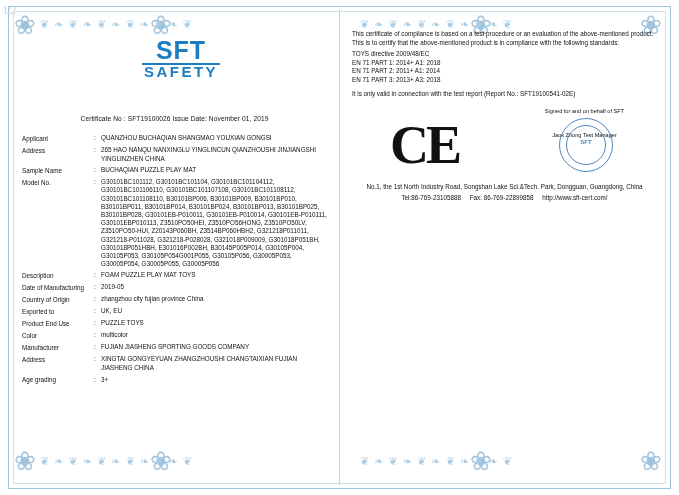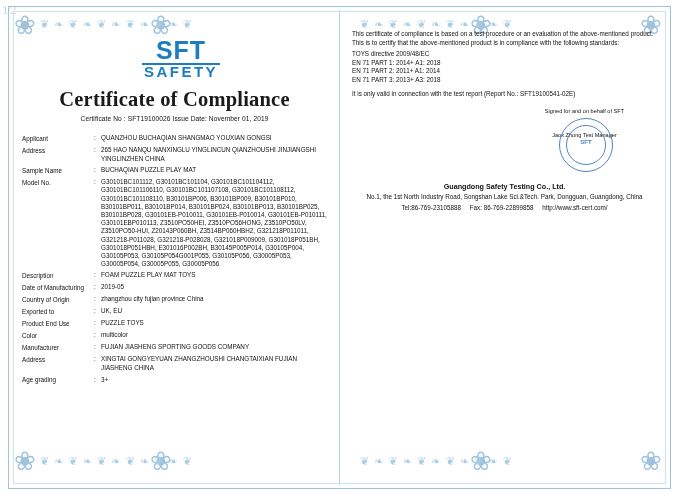--- a/index.html
+++ b/index.html
@@ -330,7 +330,6 @@
       <div class="safety">SAFETY</div>
     </div>
 
-    <div class="cert-title">Certificate of Compliance</div>
     <div class="cert-sub">Certificate No : SFT19100026        Issue Date: November 01, 2019</div>
 
     <div class="fields">

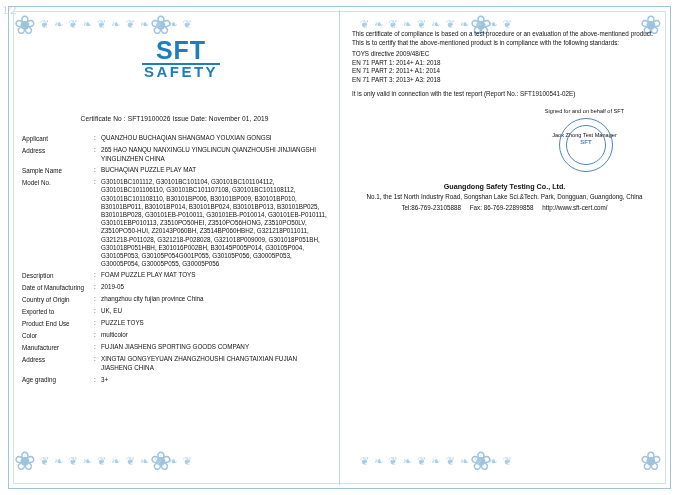--- a/index.html
+++ b/index.html
@@ -428,6 +428,9 @@
 
     <div class="valid-note">It is only valid in connection with the test report (Report No.: SFT19100541-02E)</div>
 
+    <div class="ce-wrap">
+      <div class="ce-mark">CE</div>
+    </div>
 
     <div class="sig-area">
       <div class="sig-line">Signed for and on behalf of SFT</div>

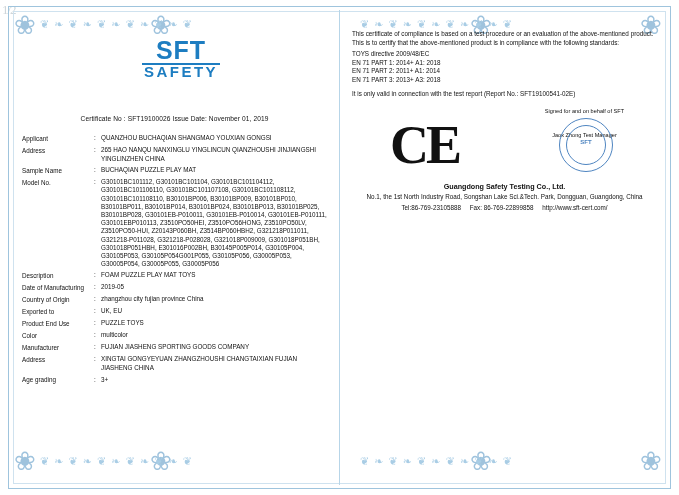--- a/index.html
+++ b/index.html
@@ -442,7 +442,6 @@
     </div>
 
     <div class="company-block">
-      <div class="company-name">Guangdong Safety Testing Co., Ltd.</div>
       <div class="company-addr">No.1, the 1st North Industry Road, Songshan Lake Sci.&amp;Tech. Park, Dongguan, Guangdong, China</div>
       <div class="company-contact">
         <span>Tel:86-769-23105888</span>

